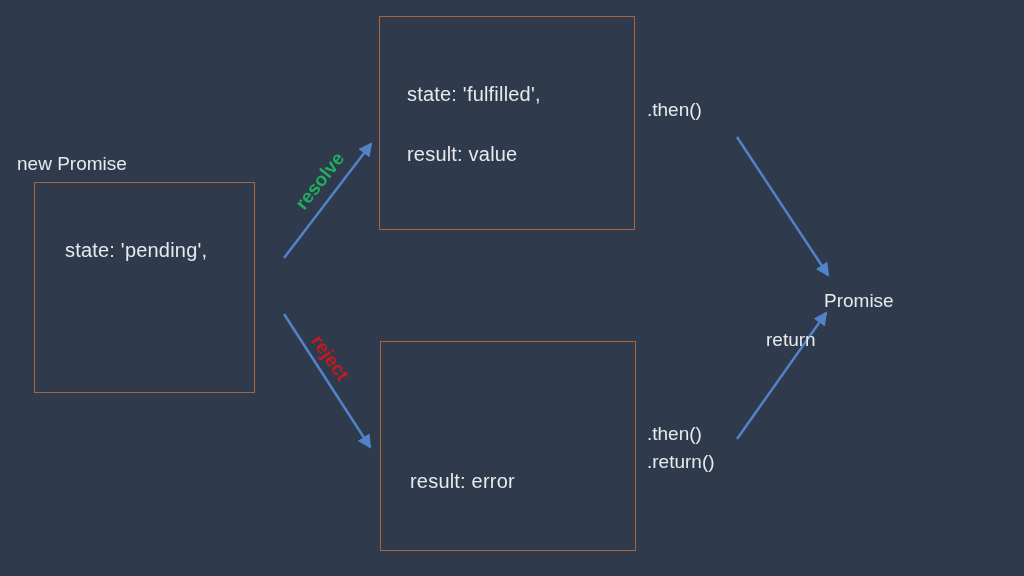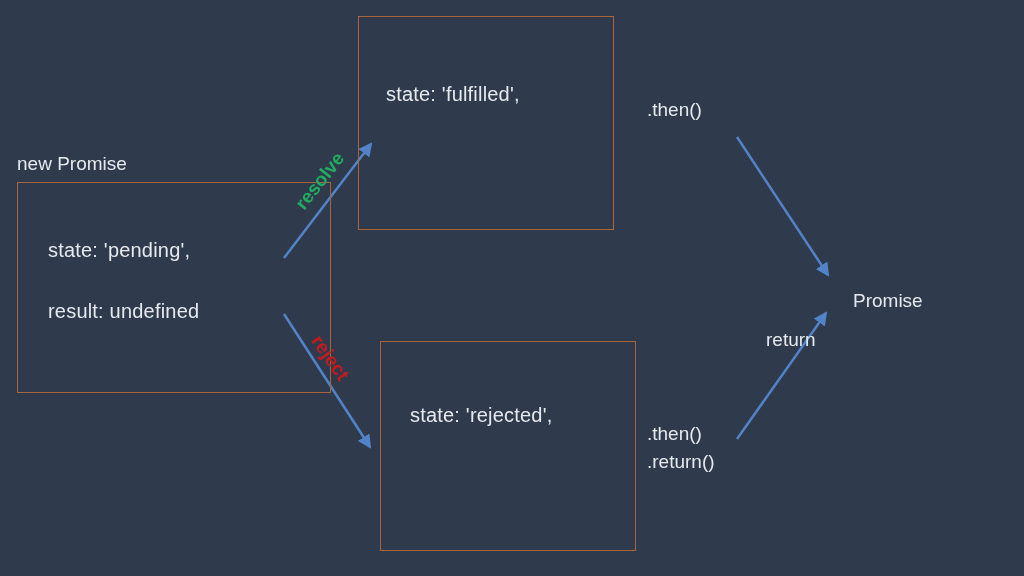--- a/index.html
+++ b/index.html
@@ -14,7 +14,7 @@
     position:absolute;border:1px solid #a8653c;background:transparent;box-sizing:border-box;
   }
   .box-pending{left:17px;top:182px;width:314px;height:211px;}
-  .box-fulfilled{left:358px;top:16px;width:256px;height:214px;}
+  .box-fulfilled{left:379px;top:16px;width:256px;height:214px;}
   .box-rejected{left:380px;top:341px;width:256px;height:210px;}
   .box-line{position:absolute;font-size:20px;white-space:nowrap;letter-spacing:0.2px;}
   .box-pending .l1{left:30px;top:56px;}

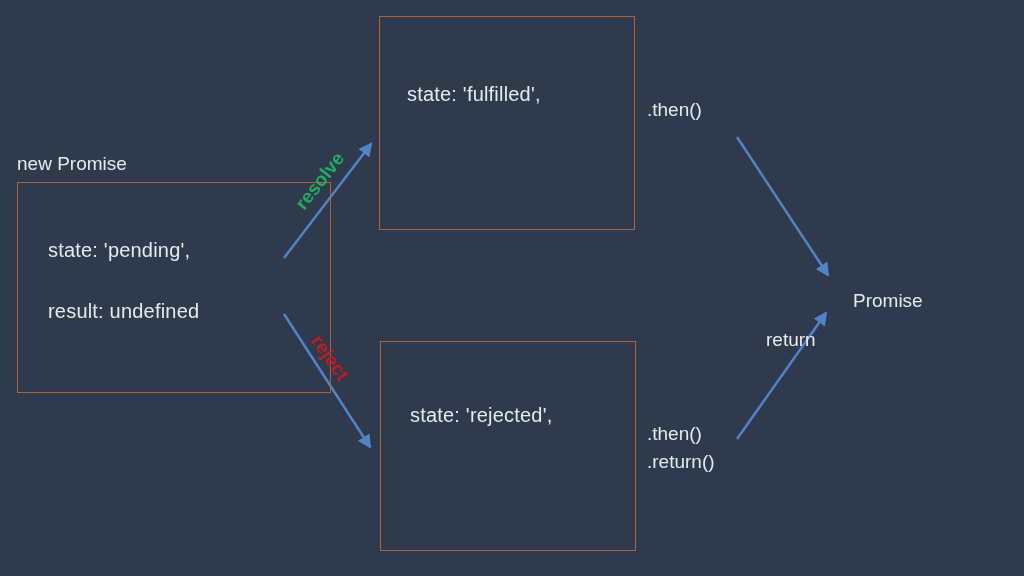--- a/index.html
+++ b/index.html
@@ -59,6 +59,7 @@
 
   <div class="state-box box-fulfilled">
     <div class="box-line l1">state: 'fulfilled',</div>
+    <div class="box-line l2">result: value</div>
   </div>
 
   <div class="state-box box-rejected">

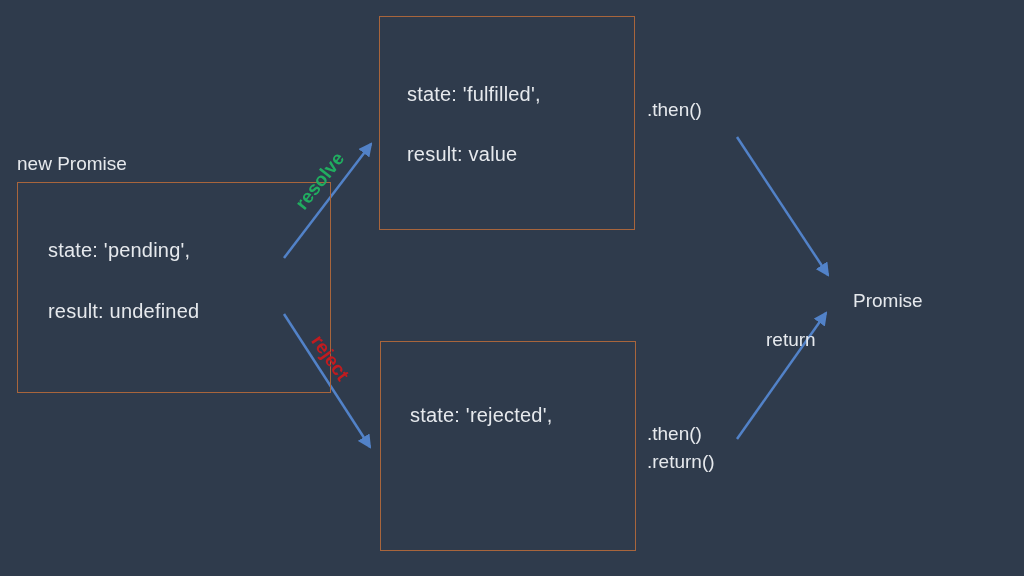--- a/index.html
+++ b/index.html
@@ -13,7 +13,7 @@
   .state-box{
     position:absolute;border:1px solid #a8653c;background:transparent;box-sizing:border-box;
   }
-  .box-pending{left:17px;top:182px;width:314px;height:211px;}
+  .box-pending{left:34px;top:182px;width:221px;height:211px;}
   .box-fulfilled{left:379px;top:16px;width:256px;height:214px;}
   .box-rejected{left:380px;top:341px;width:256px;height:210px;}
   .box-line{position:absolute;font-size:20px;white-space:nowrap;letter-spacing:0.2px;}

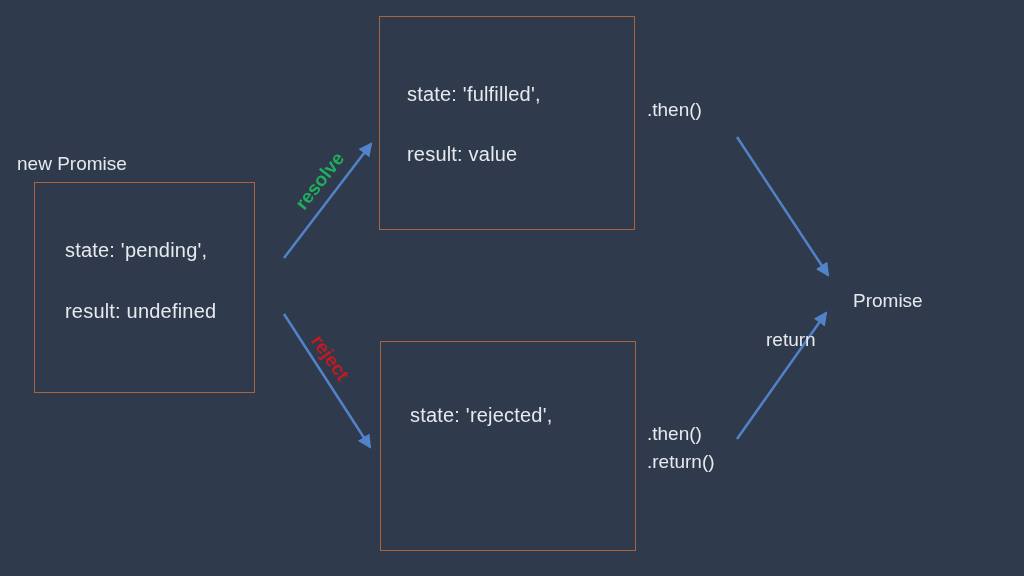--- a/index.html
+++ b/index.html
@@ -54,7 +54,6 @@
 
   <div class="state-box box-pending">
     <div class="box-line l1">state: 'pending',</div>
-    <div class="box-line l2">result: undefined</div>
   </div>
 
   <div class="state-box box-fulfilled">

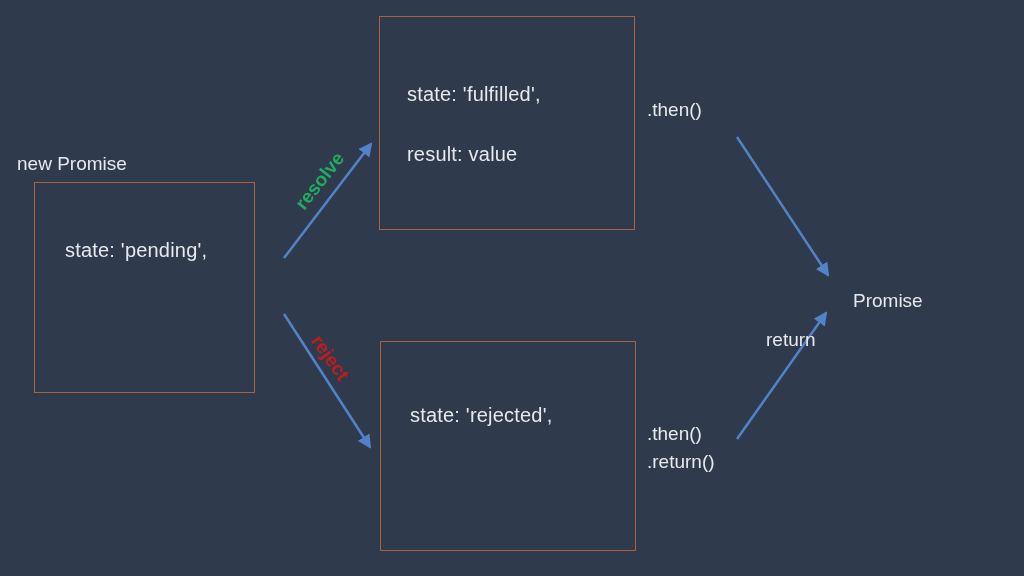--- a/index.html
+++ b/index.html
@@ -31,7 +31,7 @@
   .lbl-then-bottom{left:647px;top:423px;}
   .lbl-catch-bottom{left:647px;top:451px;}
   .lbl-return{left:766px;top:290px;margin-top:39px;}
-  .lbl-promise{left:853px;top:290px;}
+  .lbl-promise{left:824px;top:290px;}
 </style>
 </head>
 <body>

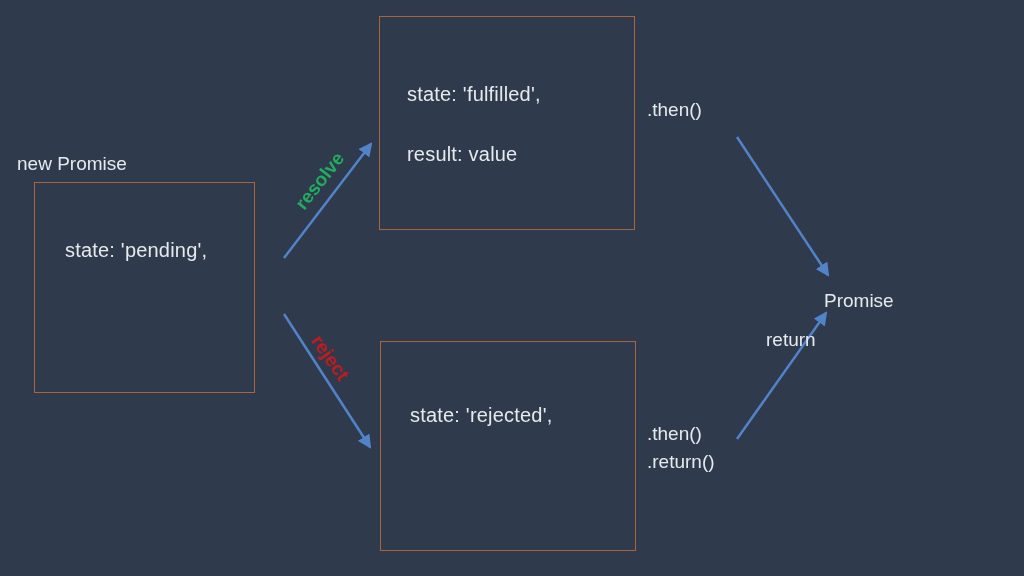--- a/index.html
+++ b/index.html
@@ -62,7 +62,6 @@
   </div>
 
   <div class="state-box box-rejected">
-    <div class="box-line l1">state: 'rejected',</div>
   </div>
 
   <div class="diagram-label lbl-resolve">resolve</div>

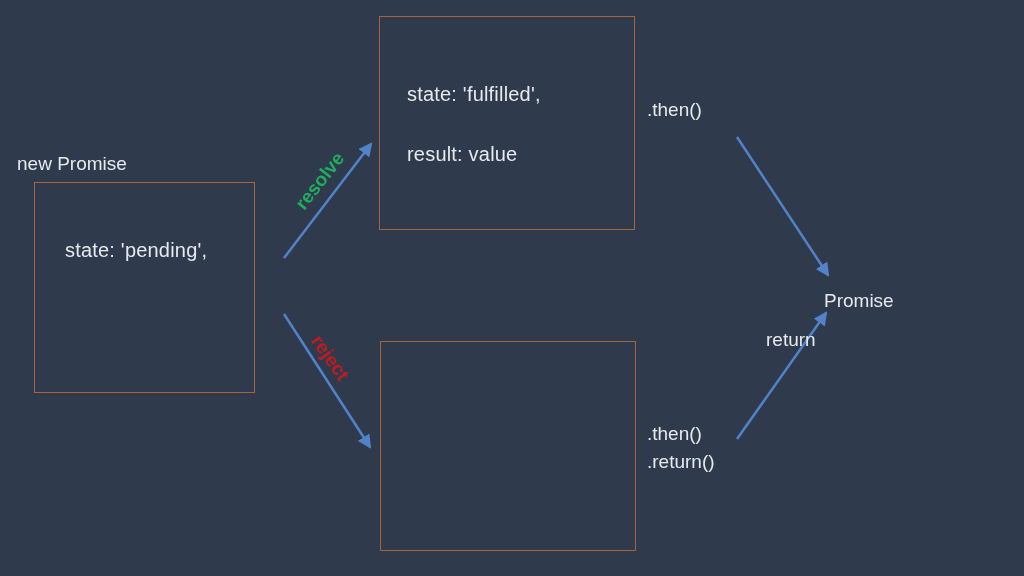--- a/index.html
+++ b/index.html
@@ -62,6 +62,7 @@
   </div>
 
   <div class="state-box box-rejected">
+    <div class="box-line l2">result: error</div>
   </div>
 
   <div class="diagram-label lbl-resolve">resolve</div>

